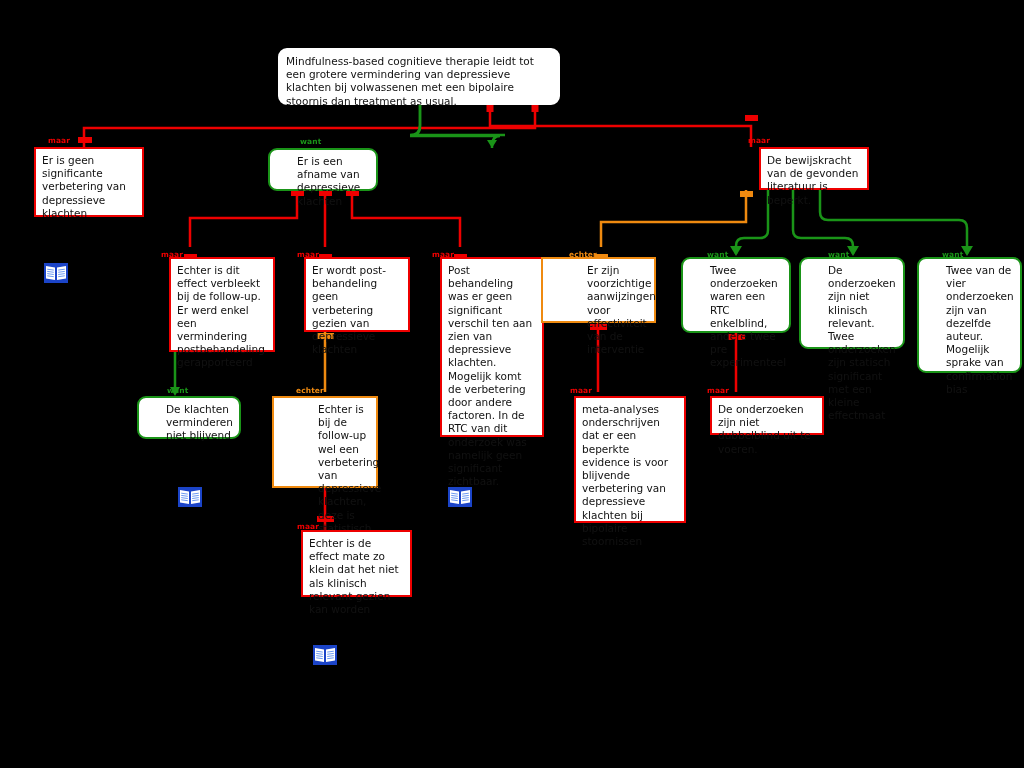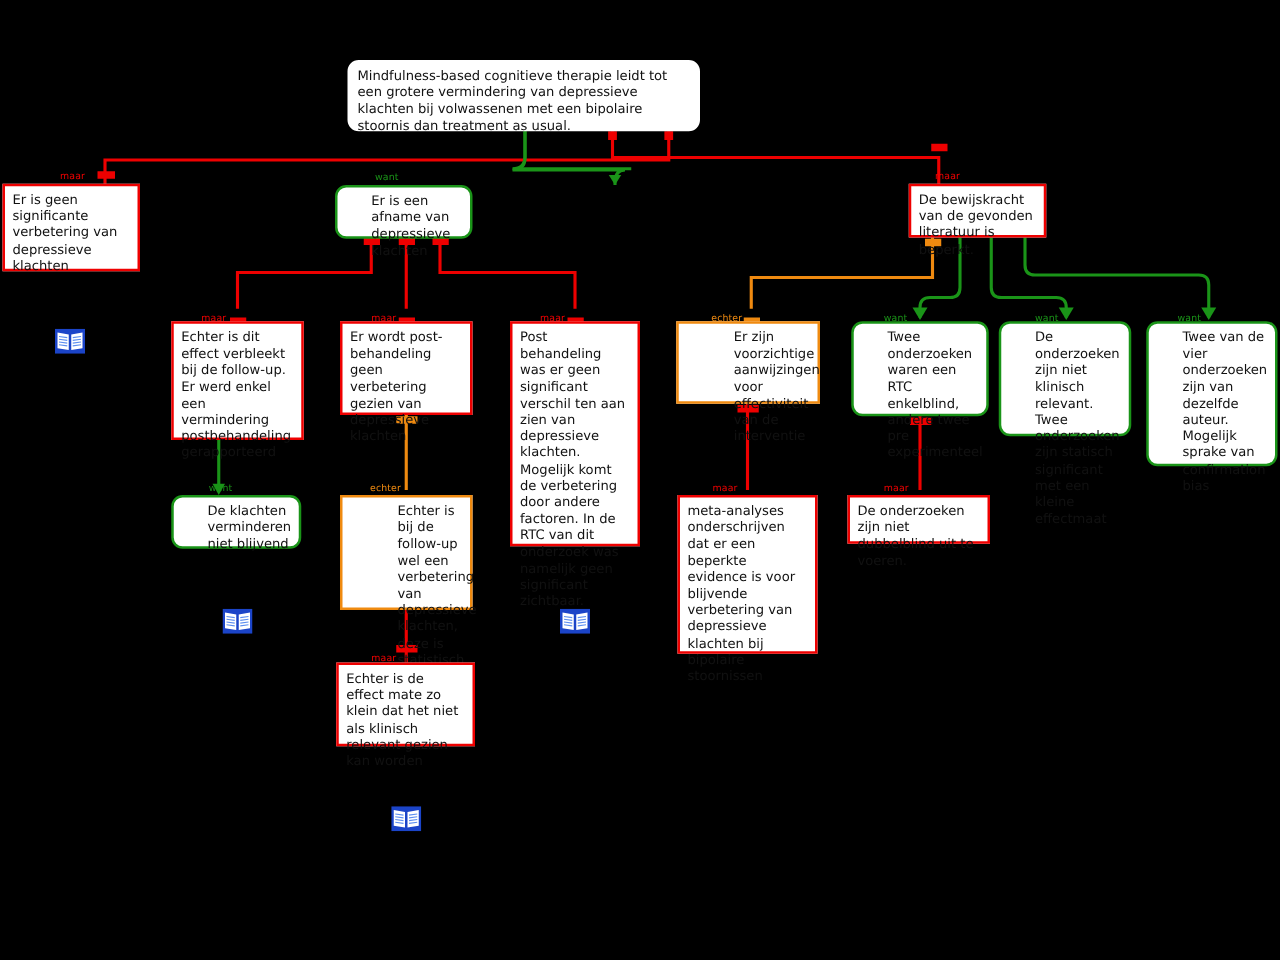--- a/index.html
+++ b/index.html
@@ -20,7 +20,7 @@
   .node.rounded{border-radius:9px;}
 
   
-  .elabel{position:absolute;font-size:7.5px;font-weight:normal;
+  .elabel{position:absolute;font-size:7.5px;font-weight:bold;
           letter-spacing:.1px;white-space:nowrap;}
   .elabel.red{color:#ee0000;}
   .elabel.green{color:#1a9418;}

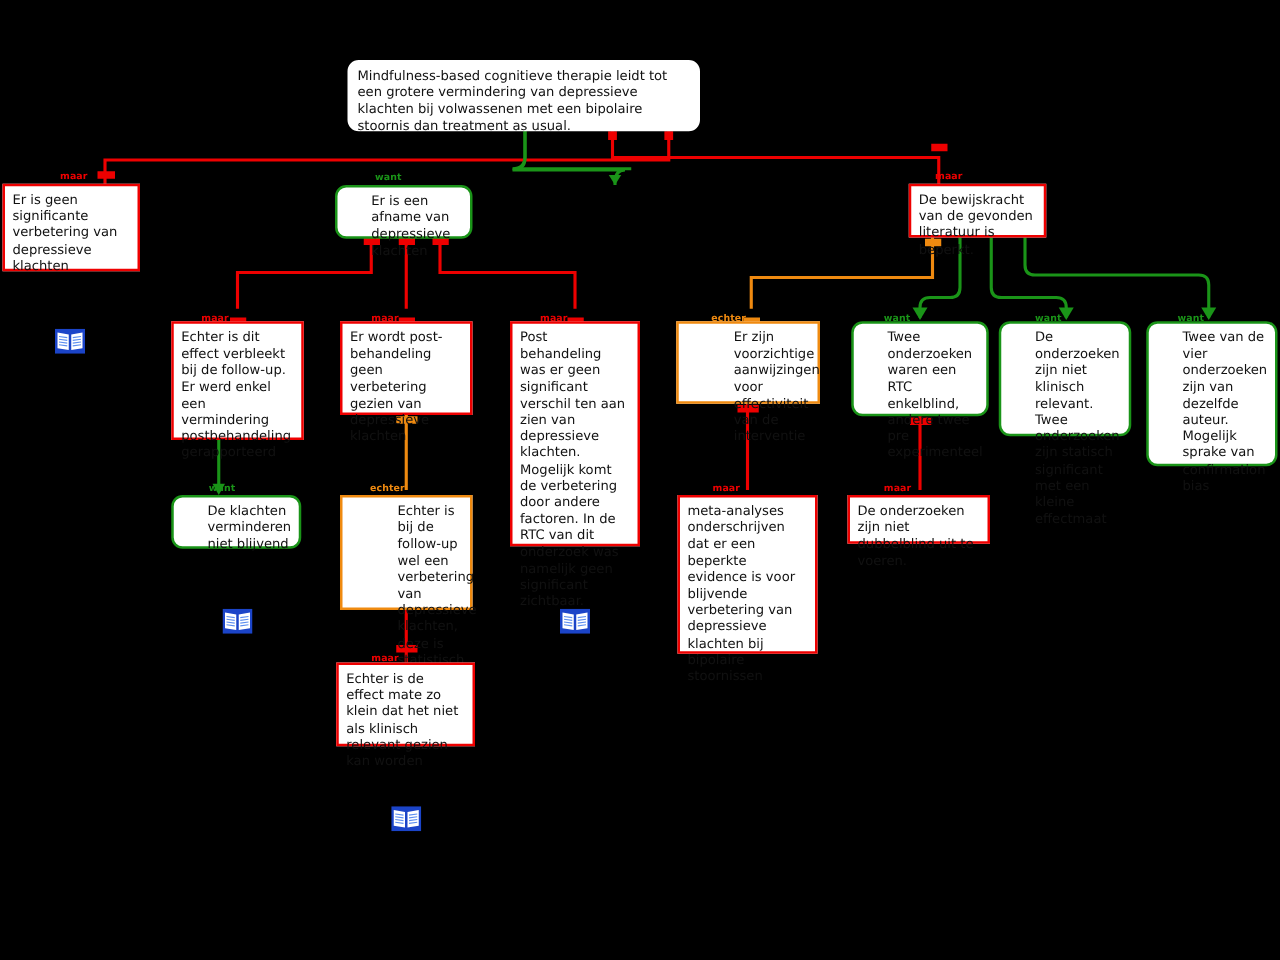--- a/index.html
+++ b/index.html
@@ -16,7 +16,7 @@
         font-size:10.5px;line-height:13.2px;padding:5px 6px 4px 6px;}
   .node.green{border-color:#1a9418;border-radius:9px;padding-left:27px;}
   .node.orange{border-color:#ef8a10;padding-left:44px;}
-  .node.red{border-color:#ee0000;}
+  .node.red{border-color:#ee0000;margin-left:32px;}
   .node.rounded{border-radius:9px;}
 
   

